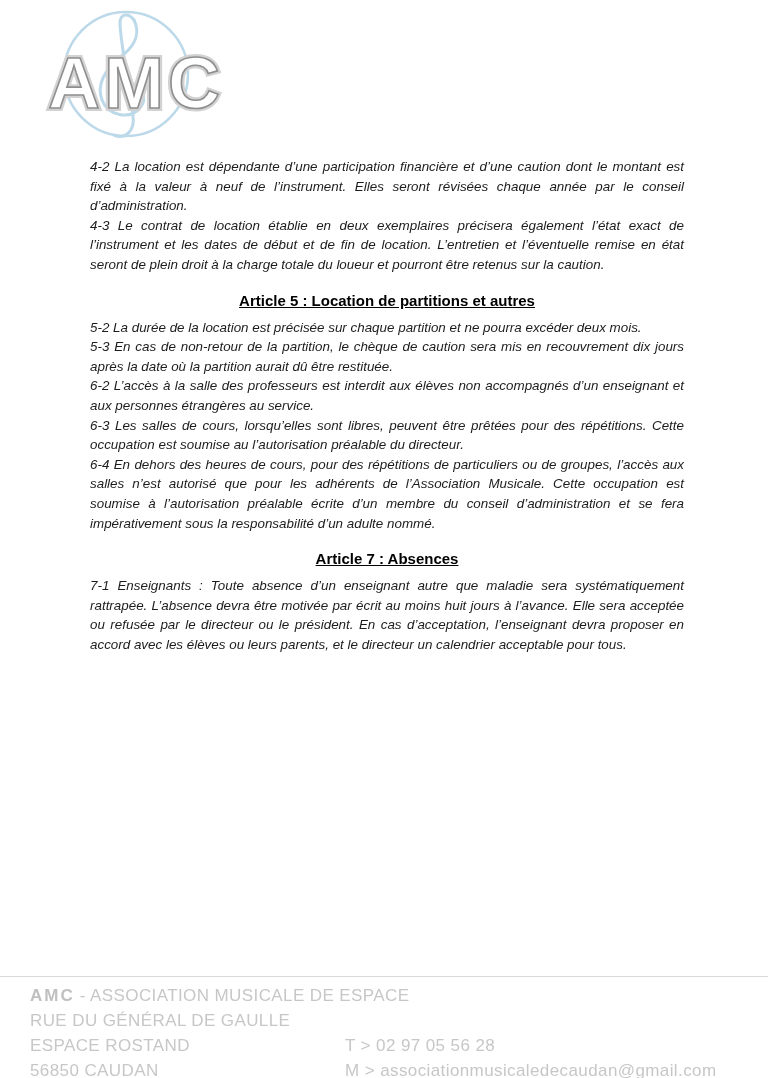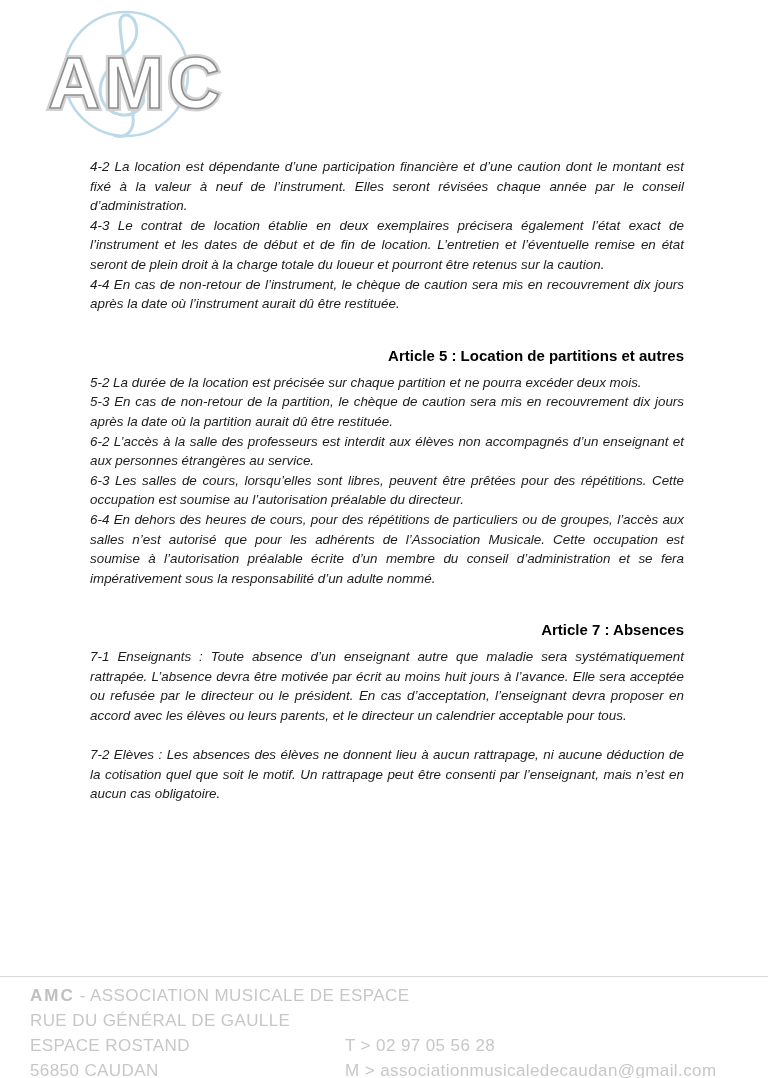--- a/index.html
+++ b/index.html
@@ -93,7 +93,6 @@
 <div class="doc-body">
     <p>4-2 La location est dépendante d’une participation financière et d’une caution dont le montant est fixé à la valeur à neuf de l’instrument. Elles seront révisées chaque année par le conseil d’administration.</p>
     <p>4-3 Le contrat de location établie en deux exemplaires précisera également l’état exact de l’instrument et les dates de début et de fin de location. L’entretien et l’éventuelle remise en état seront de plein droit à la charge totale du loueur et pourront être retenus sur la caution.</p>
-    <p>4-4 En cas de non-retour de l’instrument, le chèque de caution sera mis en recouvrement dix jours après la date où l’instrument aurait dû être restituée.</p>
     <h2 class="article">Article 5 : Location de partitions et autres</h2>
     <p>5-2 La durée de la location est précisée sur chaque partition et ne pourra excéder deux mois.</p>
     <p>5-3 En cas de non-retour de la partition, le chèque de caution sera mis en recouvrement dix jours après la date où la partition aurait dû être restituée.</p>

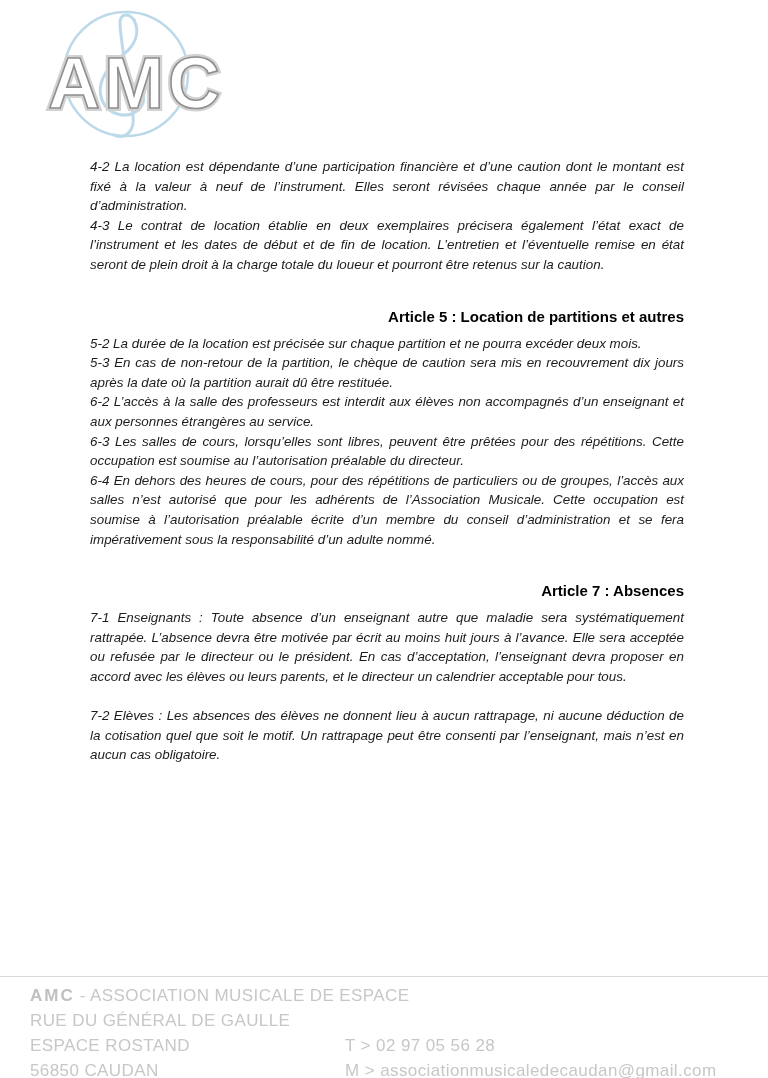--- a/index.html
+++ b/index.html
@@ -39,8 +39,9 @@
     line-height: 20px;
     font-weight: 700;
     color: #000;
-    text-align: right;
-    margin: 32px 0 7px 0;
+    text-align: center;
+    margin: 16px 0 7px 0;
+    text-decoration: underline;
   }
   .doc-body .spacer { height: 19.6px; }
 

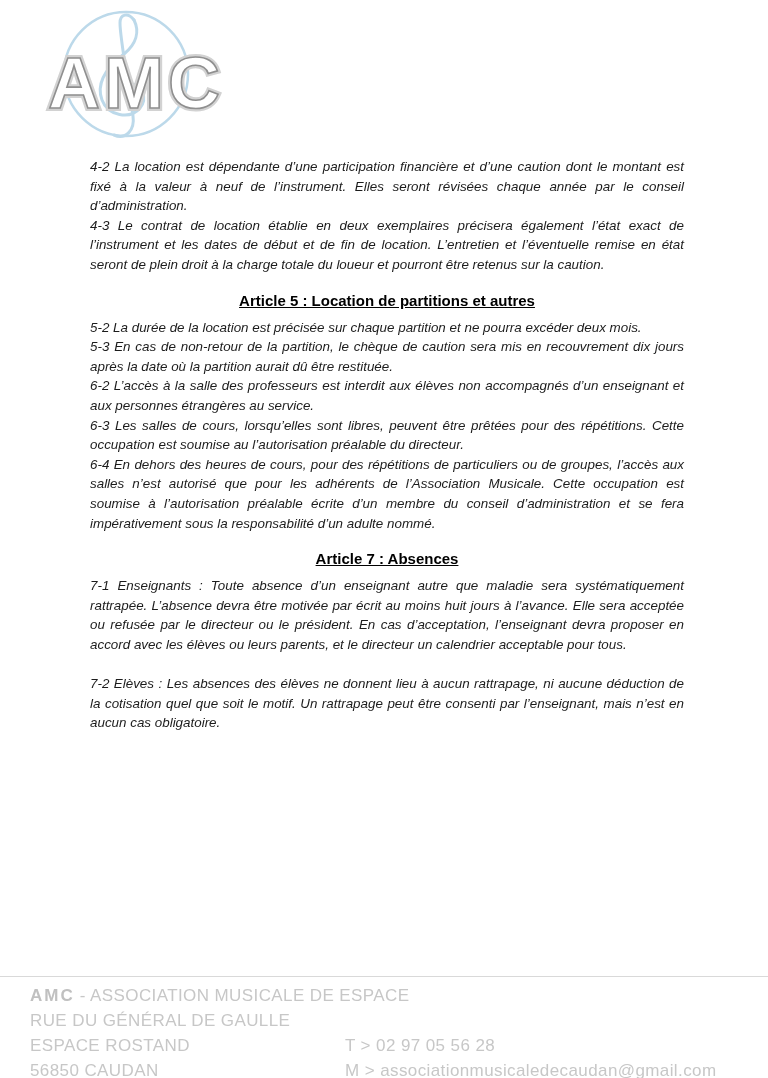--- a/index.html
+++ b/index.html
@@ -103,7 +103,6 @@
     <h2 class="article">Article 7 : Absences</h2>
     <p>7-1 Enseignants : Toute absence d’un enseignant autre que maladie sera systématiquement rattrapée. L’absence devra être motivée par écrit au moins huit jours à l’avance. Elle sera acceptée ou refusée par le directeur ou le président. En cas d’acceptation, l’enseignant devra proposer en accord avec les élèves ou leurs parents, et le directeur un calendrier acceptable pour tous.</p>
     <div class="spacer"></div>
-    <p>7-2 Elèves : Les absences des élèves ne donnent lieu à aucun rattrapage, ni aucune déduction de la cotisation quel que soit le motif. Un rattrapage peut être consenti par l’enseignant, mais n’est en aucun cas obligatoire.</p>
   </div>
 
 <div class="footer">

